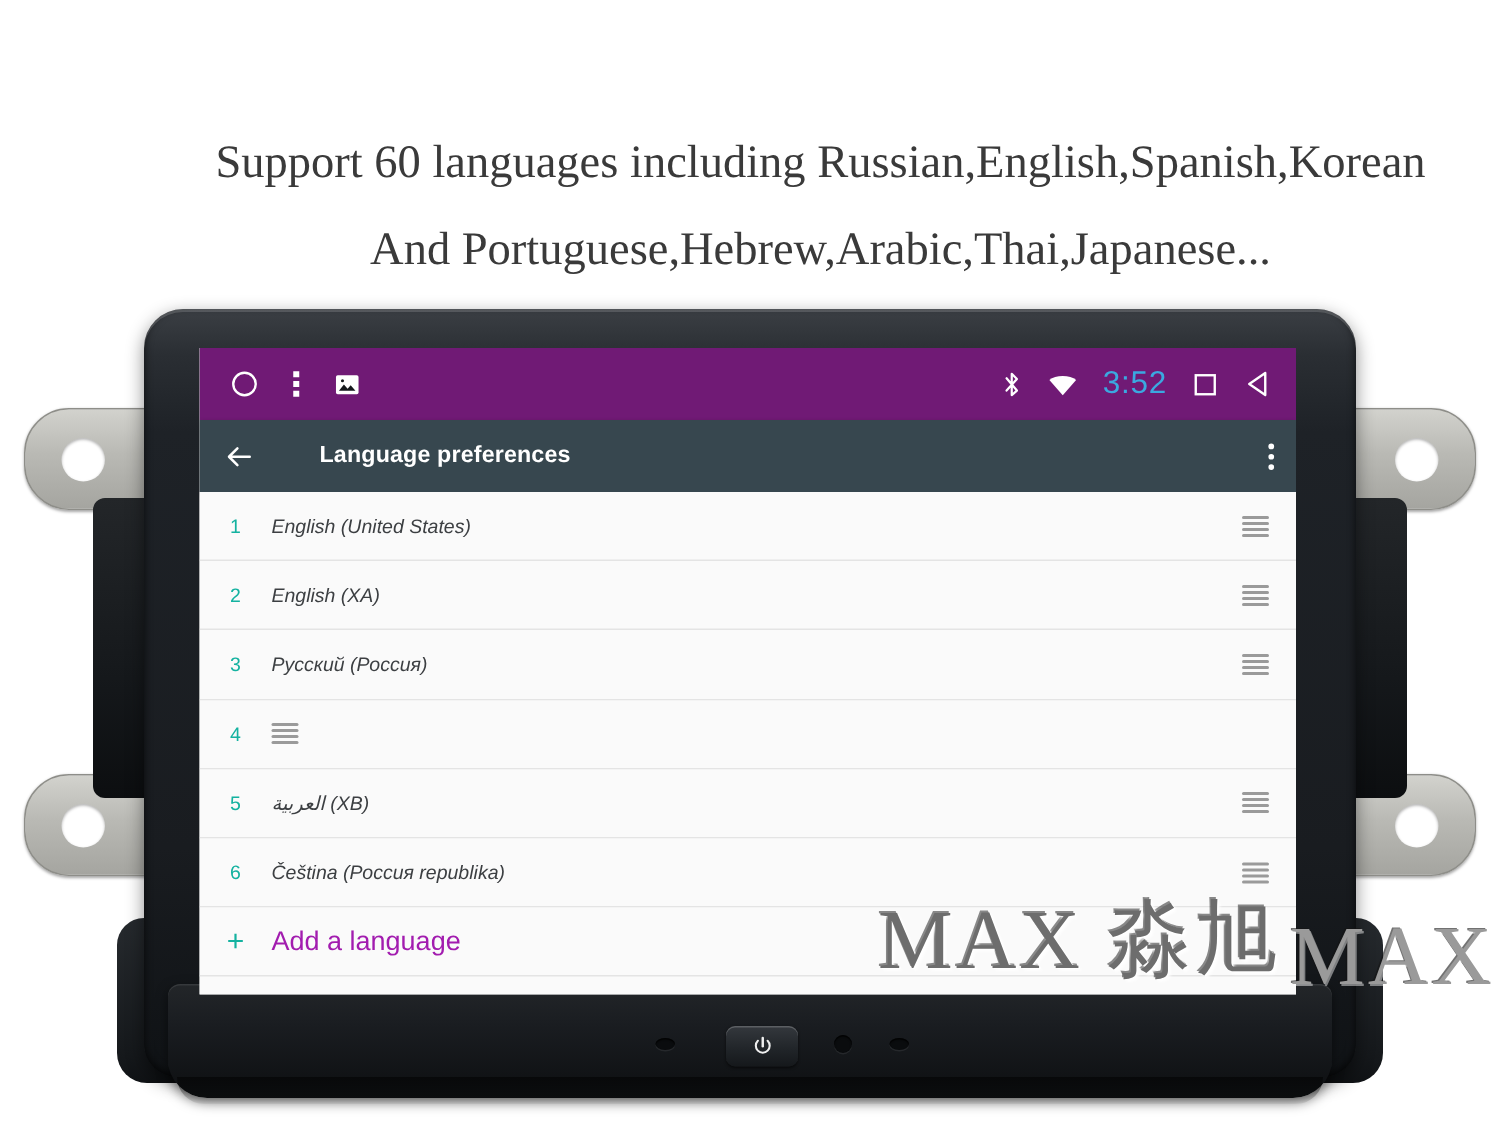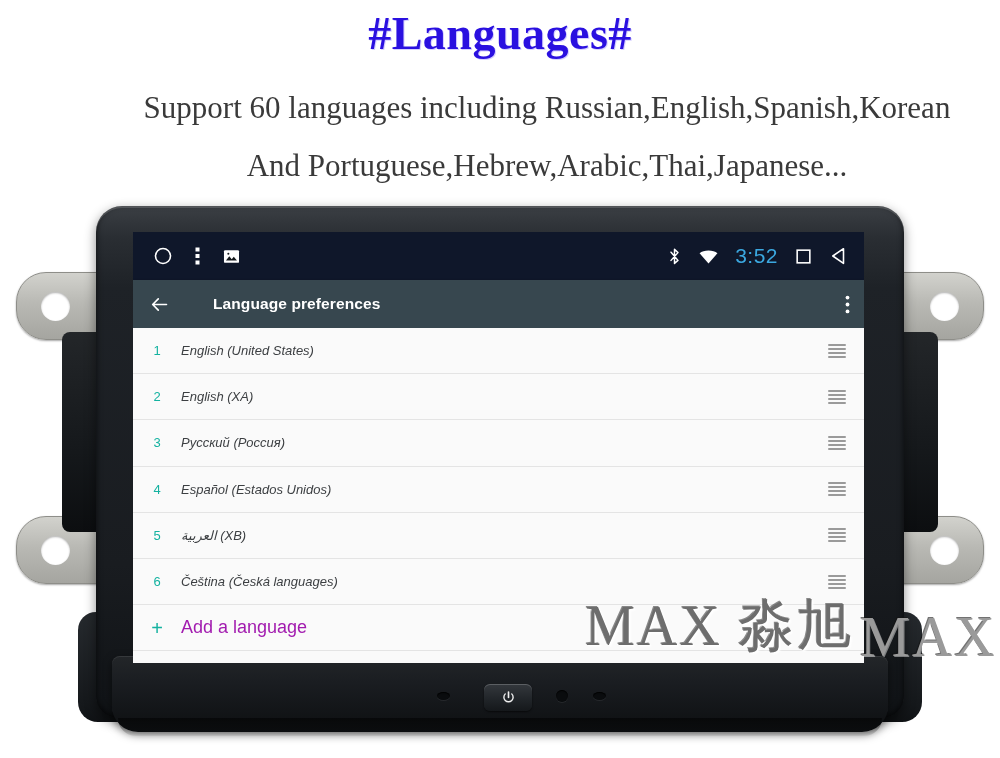--- a/index.html
+++ b/index.html
@@ -332,7 +332,6 @@
 <body>
 
 <div id="header-block">
-  <div id="promo-title">#Languages#</div>
   <div class="promo-sub" id="promo-sub-1">Support 60 languages including Russian,English,Spanish,Korean</div>
   <div class="promo-sub" id="promo-sub-2">And Portuguese,Hebrew,Arabic,Thai,Japanese...</div>
 </div>

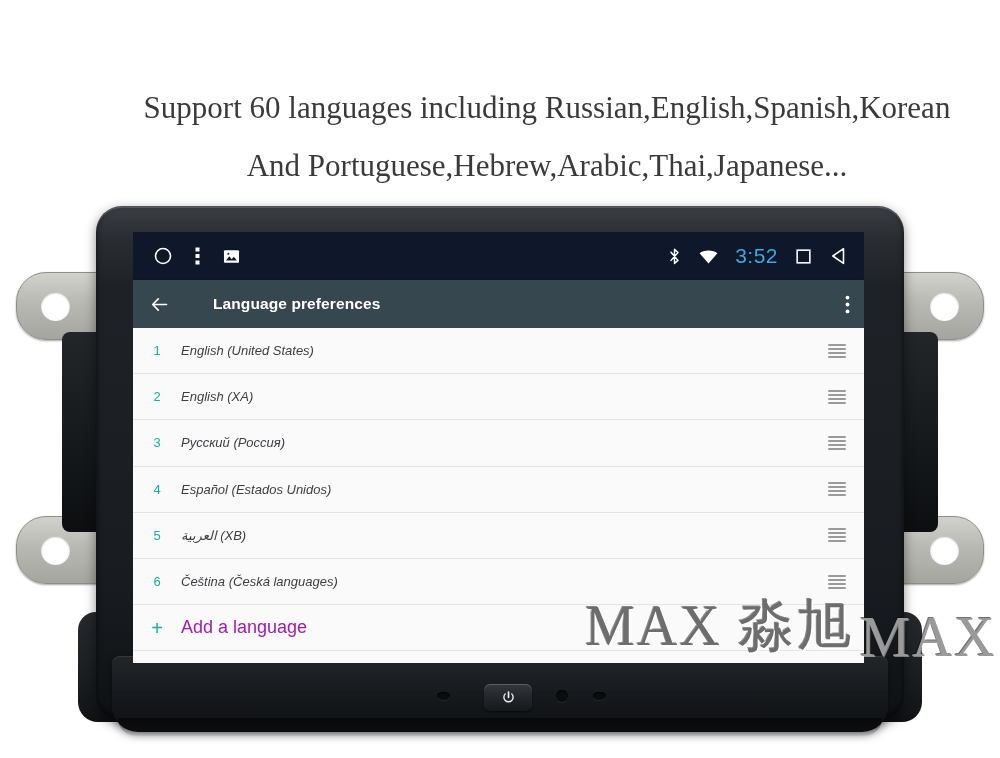--- a/index.html
+++ b/index.html
@@ -195,7 +195,7 @@
   #status-bar {
     position: relative;
     height: 48px;
-    background: #0f172a;
+    background: #701a75;
     display: flex;
     align-items: center;
     padding: 0 16px 0 20px;

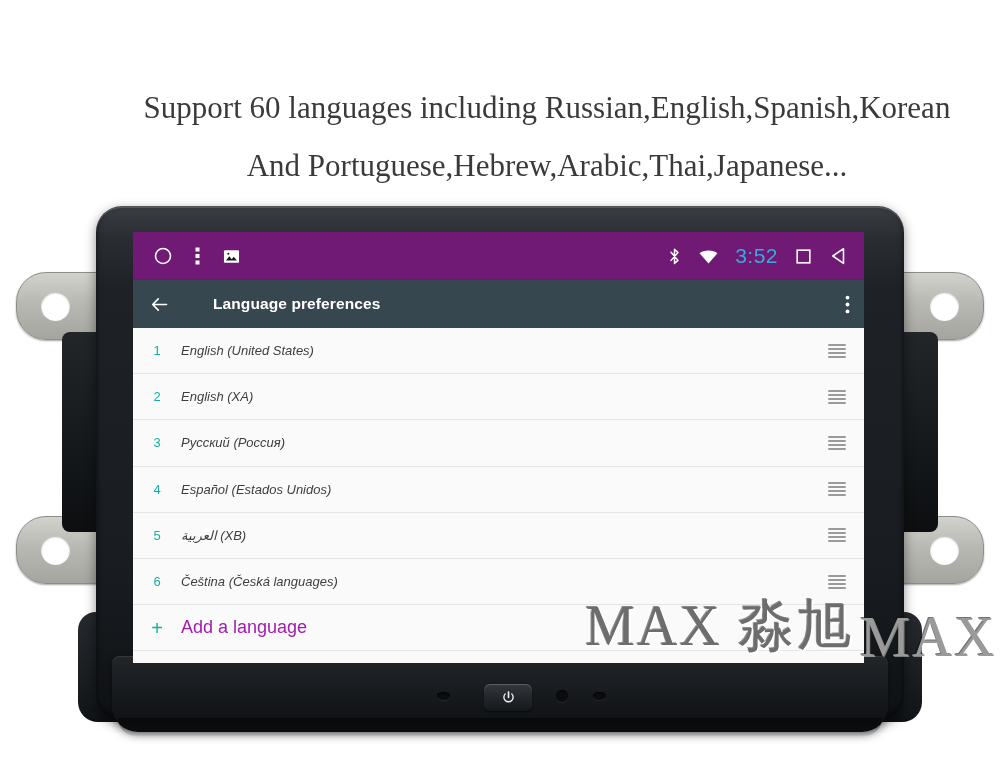--- a/index.html
+++ b/index.html
@@ -473,7 +473,6 @@
 
       <div class="lang-row">
         <span class="lang-index">4</span>
-        <span class="lang-label">Español (Estados Unidos)</span>
         <span class="drag-handle">
             <span></span>
             <span></span>

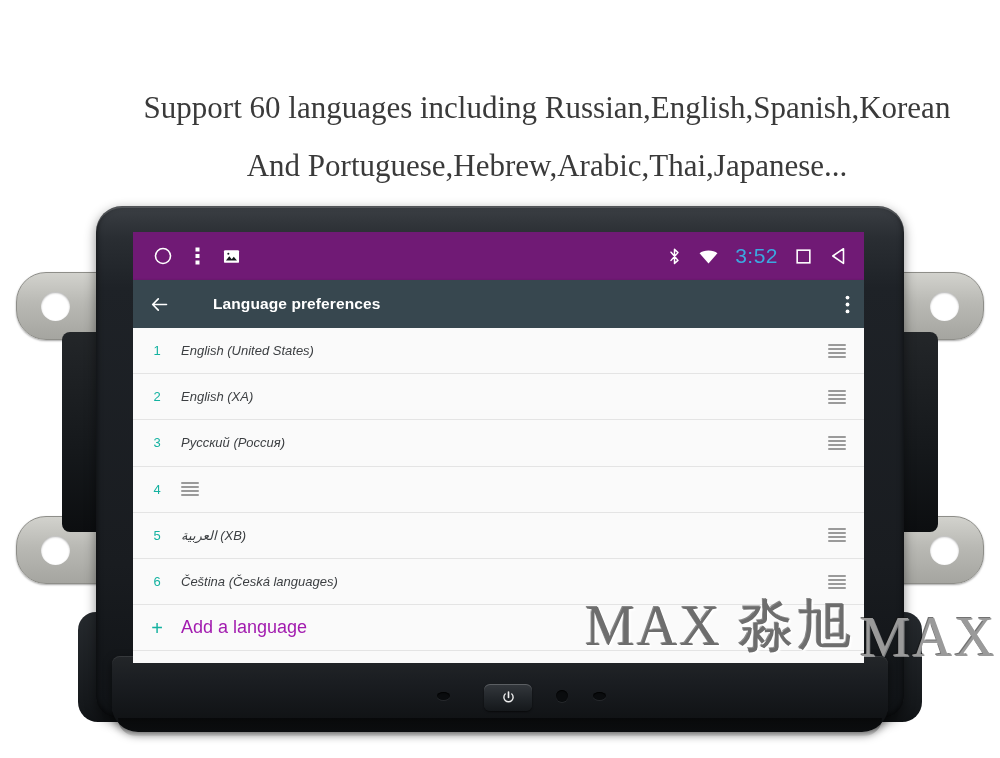--- a/index.html
+++ b/index.html
@@ -494,7 +494,7 @@
 
       <div class="lang-row">
         <span class="lang-index">6</span>
-        <span class="lang-label">Čeština (Česká languages)</span>
+        <span class="lang-label">Čeština (Россия republika)</span>
         <span class="drag-handle">
             <span></span>
             <span></span>

